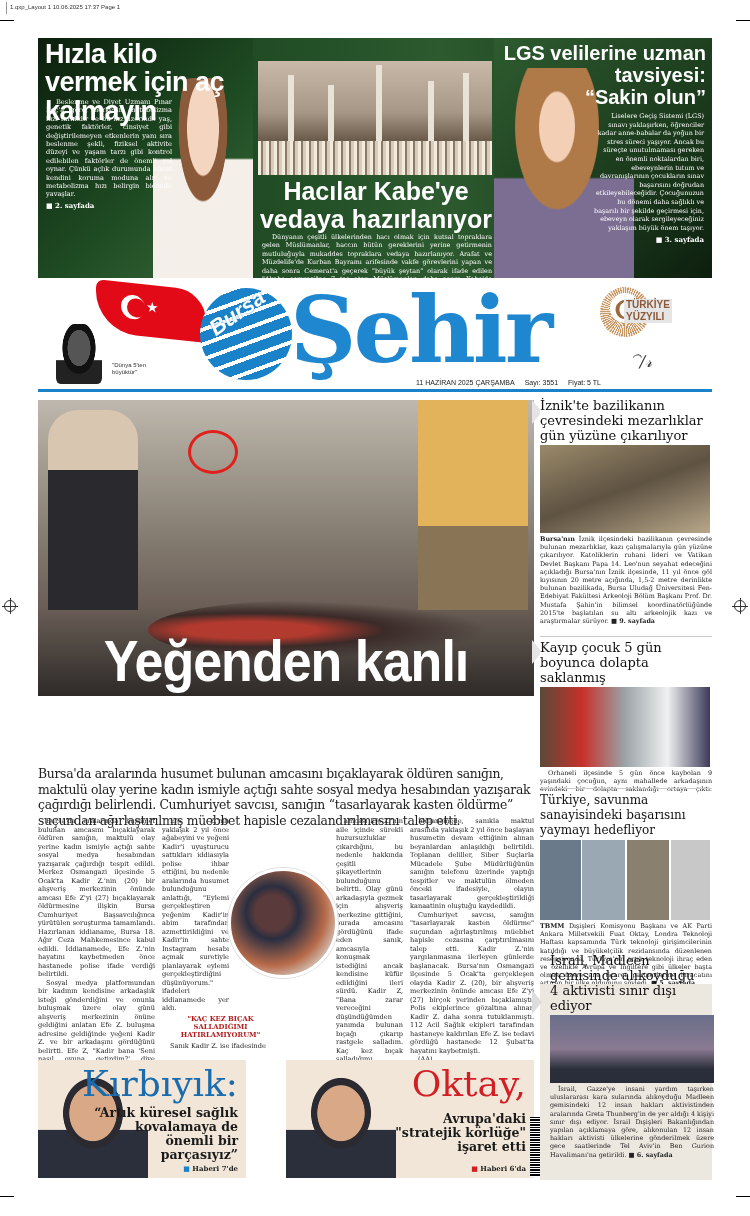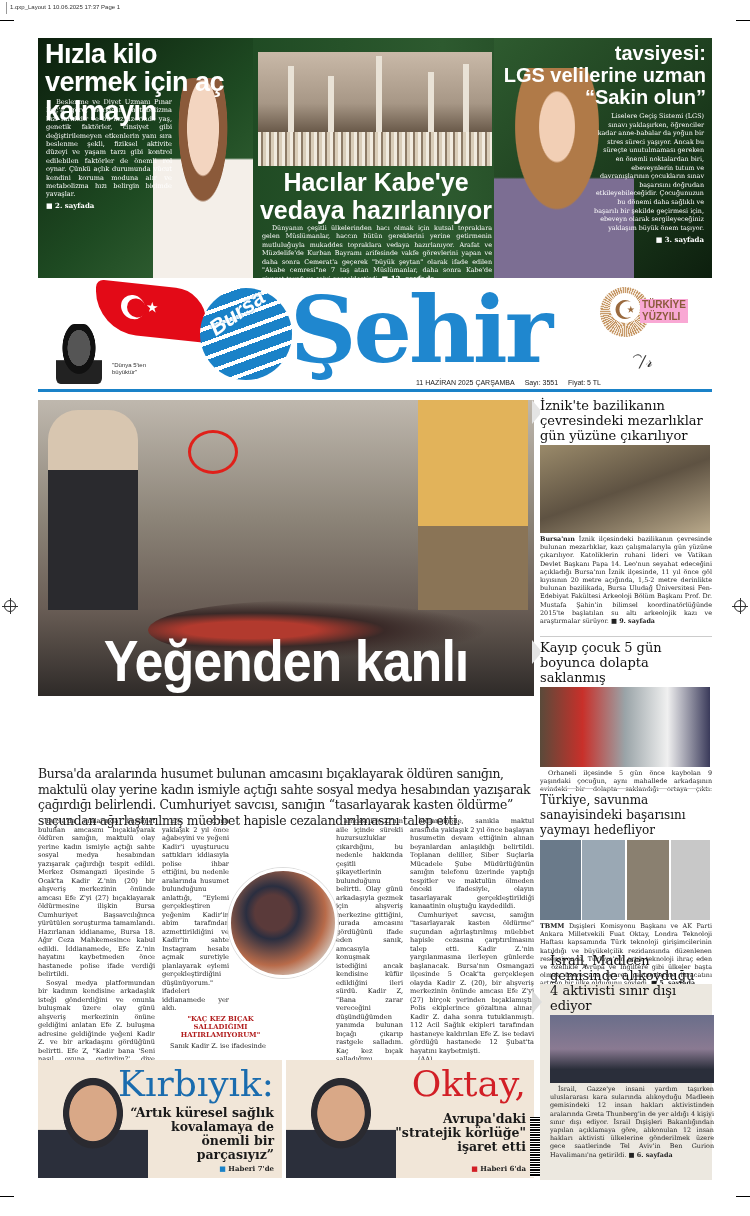--- a/index.html
+++ b/index.html
@@ -132,8 +132,8 @@
   <div class="abs tb-right">
     <div class="girl"></div>
     <div class="abs h-lgs">
+      <div>LGS velilerine uzman</div>
       <div>tavsiyesi:</div>
-      <div>LGS velilerine uzman</div>
       <div>“Sakin olun”</div>
     </div>
     <div class="abs lgs-body">

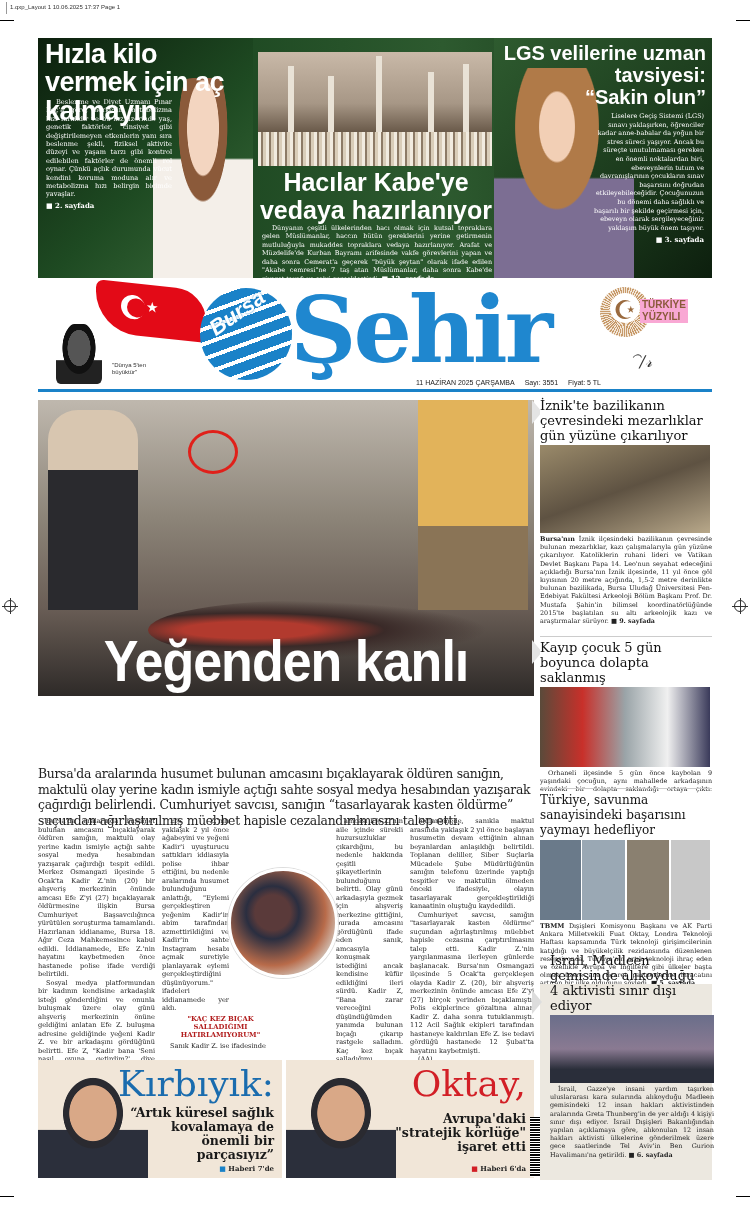--- a/index.html
+++ b/index.html
@@ -19,7 +19,7 @@
   .kilo-body { left: 8px; top: 60px; width: 126px; font: 6.6px/8.4px "DejaVu Serif", serif; color: #fff; text-align: justify; text-indent: 10px; }
   .pg-ref { font: bold 7px "DejaVu Serif", serif; color: #fff; }
   .pg-ref:before { content: "■ "; }
-  .tb-mid { left: 216px; top: 6px; width: 240px; height: 240px; }
+  .tb-mid { left: 216px; top: 15px; width: 240px; height: 240px; }
   .mecca { left: 4px; top: 8px; width: 234px; height: 114px; background: linear-gradient(180deg,#c9b9a8 0%,#a79786 45%,#6a5a4a 70%,#3b2f27 100%); }
   .mecca .tower { position: absolute; bottom: 30px; width: 6px; background: #e9e2d6; }
   .mecca .crowd { position: absolute; left: 0; right: 0; bottom: 0; height: 34px; background: repeating-linear-gradient(90deg,#f1ebe0 0 3px,#8c7a66 3px 5px,#d9cdb9 5px 8px); }

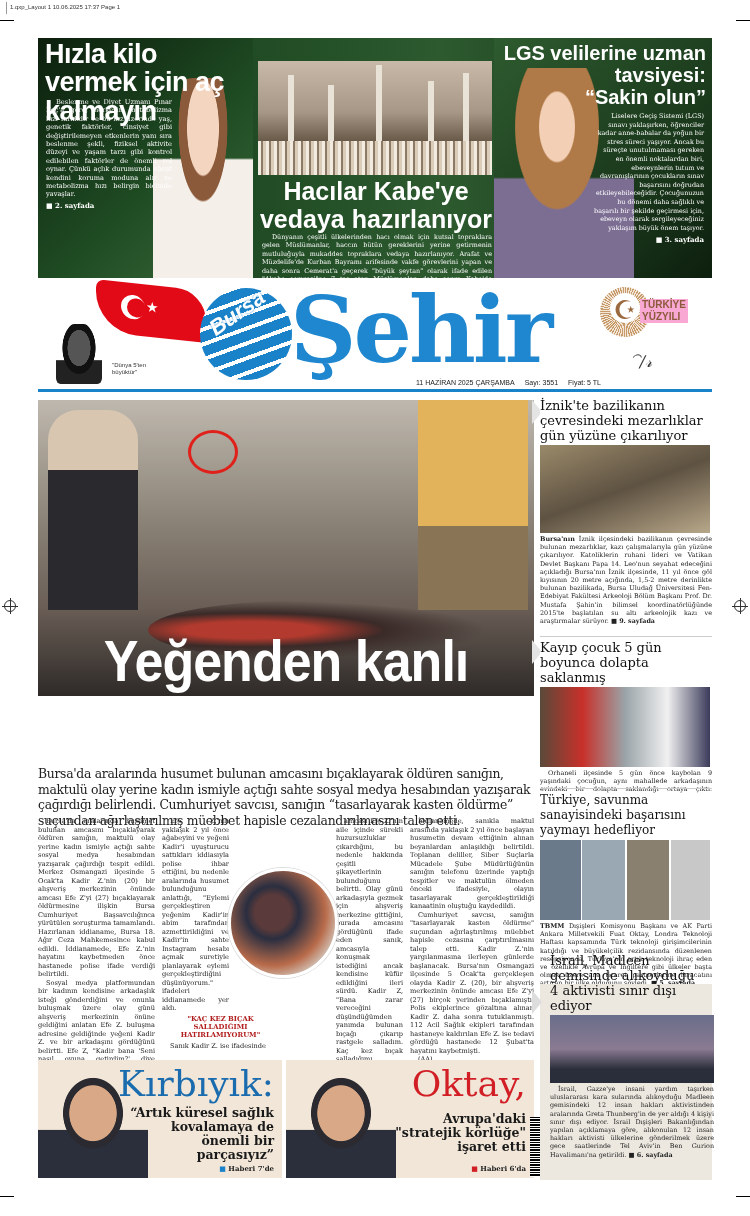--- a/index.html
+++ b/index.html
@@ -45,7 +45,7 @@
   .ty-logo { left: 600px; top: 285px; width: 70px; height: 70px; }
   .ty-emblem { position: absolute; left: 0; top: 2px; width: 50px; height: 50px; border-radius: 50%; background: repeating-conic-gradient(#c79a6a 0 3deg, #f2e5d6 3deg 6deg); }
   .ty-emblem:after { content: "☪"; position: absolute; left: 10px; top: 6px; width: 30px; height: 30px; font: 26px "DejaVu Sans", sans-serif; color: #9a6a3e; background: #fff; border-radius: 50%; text-align: center; line-height: 34px; }
-  .ty-text { position: absolute; left: 40px; top: 14px; font: bold 10px/12px "Liberation Sans", sans-serif; color: #8a5a3a; background: #f9a8d4; padding: 0 2px; }
+  .ty-text { position: absolute; left: 24px; top: 14px; font: bold 10px/12px "Liberation Sans", sans-serif; color: #8a5a3a; background: #e5e5e5; padding: 0 2px; }
   .signature { left: 630px; top: 350px; font: italic 16px "DejaVu Serif", serif; color: #333; }
   .mast-rule { left: 38px; top: 389px; width: 674px; height: 3px; background: #1a82c8; }
 

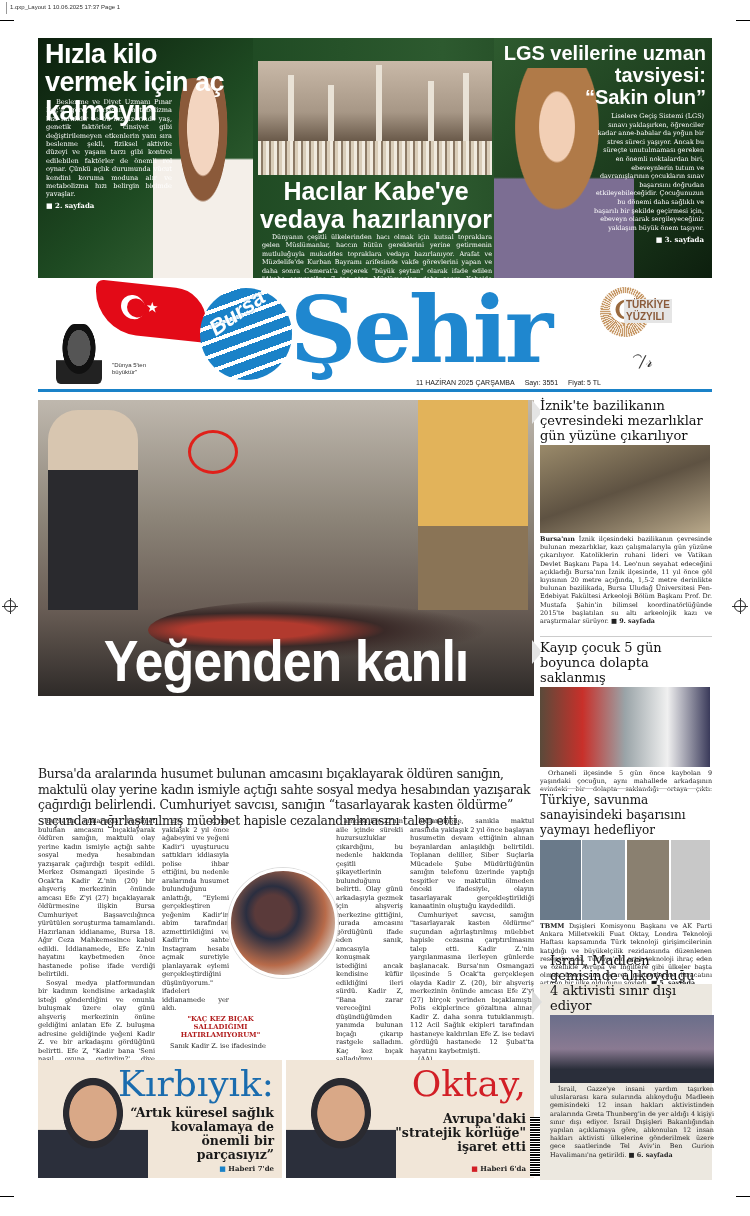--- a/index.html
+++ b/index.html
@@ -70,7 +70,7 @@
 
   
   .promo { top: 1060px; height: 118px; background: #f1e6d8; overflow: hidden; }
-  .promo-left { left: 38px; width: 244px; }
+  .promo-left { left: 38px; width: 208px; }
   .promo-right { left: 286px; width: 248px; }
   .promo .face { position: absolute; left: 0; top: 10px; width: 110px; height: 108px; background: radial-gradient(ellipse at 50% 40%, #d9a887 0 30%, #2a2a30 31% 38%, transparent 39%), linear-gradient(180deg, transparent 55%, #2b2f3b 56%); }
   .promo-title { position: absolute; right: 8px; top: 4px; font: 36px/40px "DejaVu Serif", serif; }

